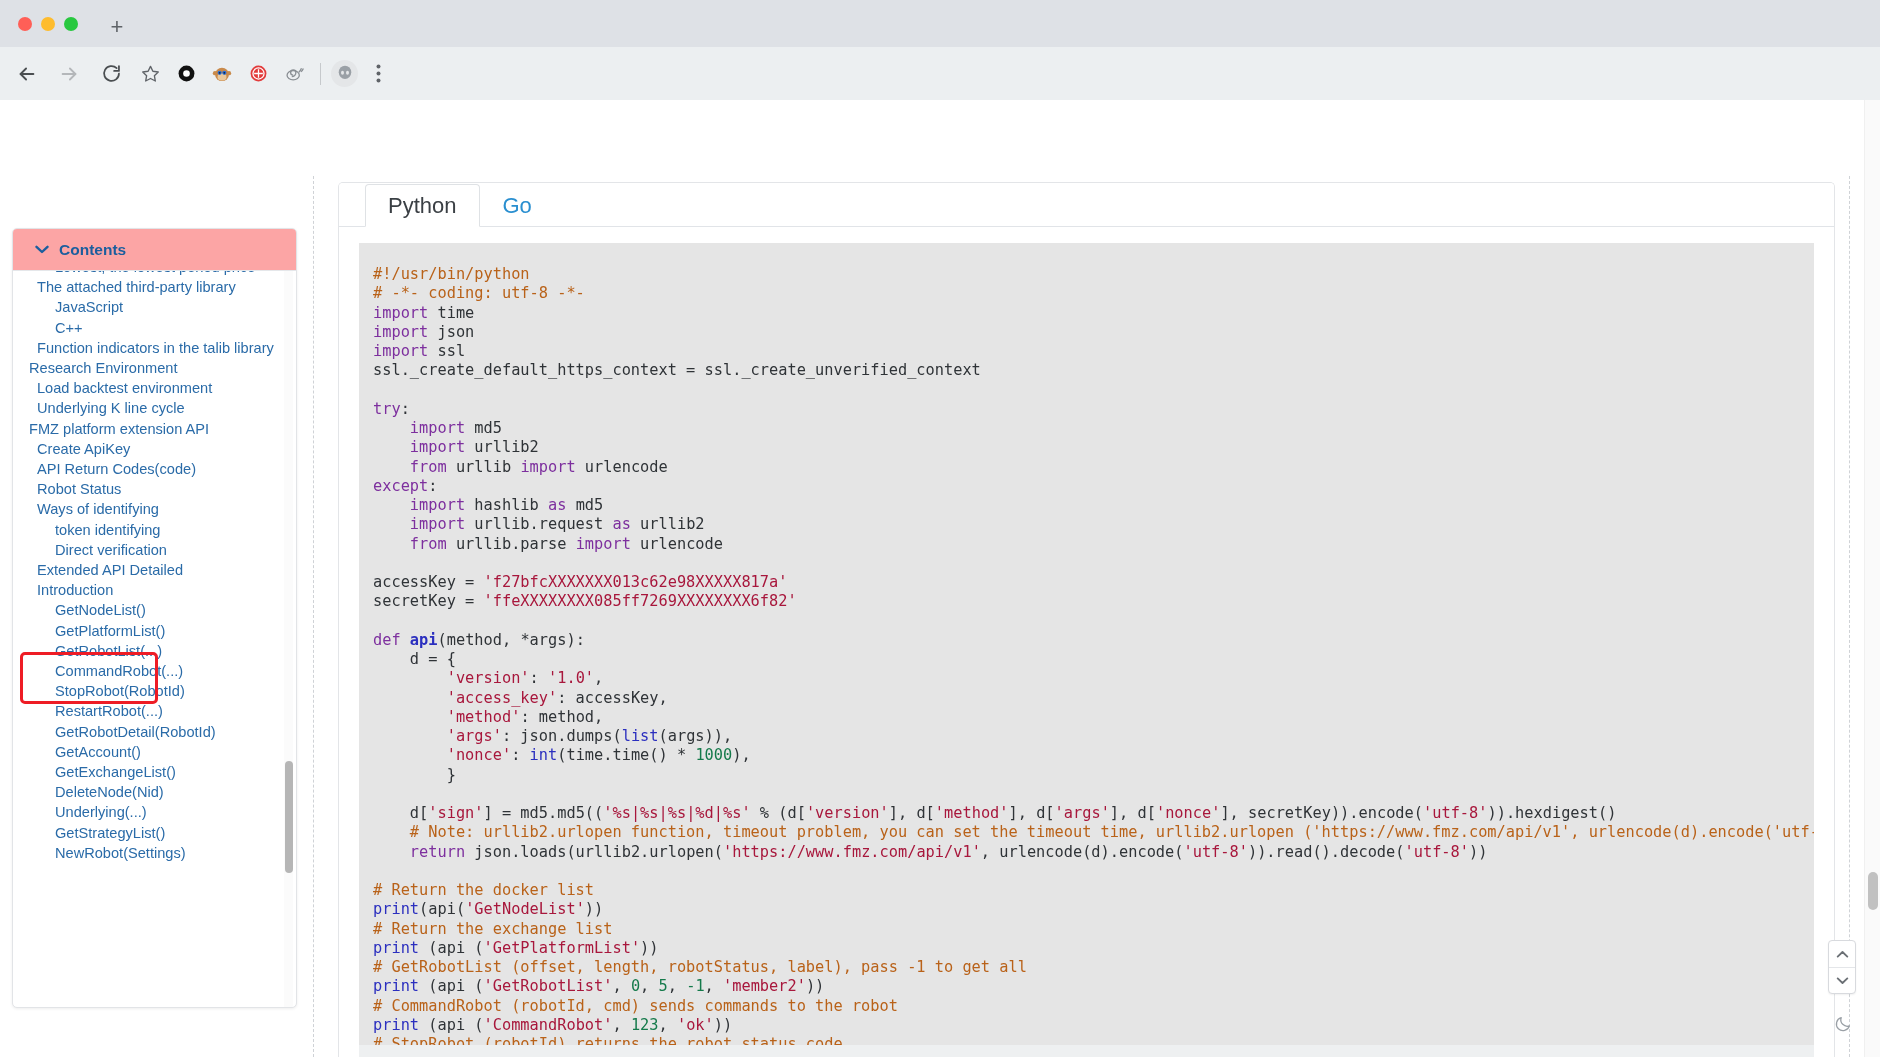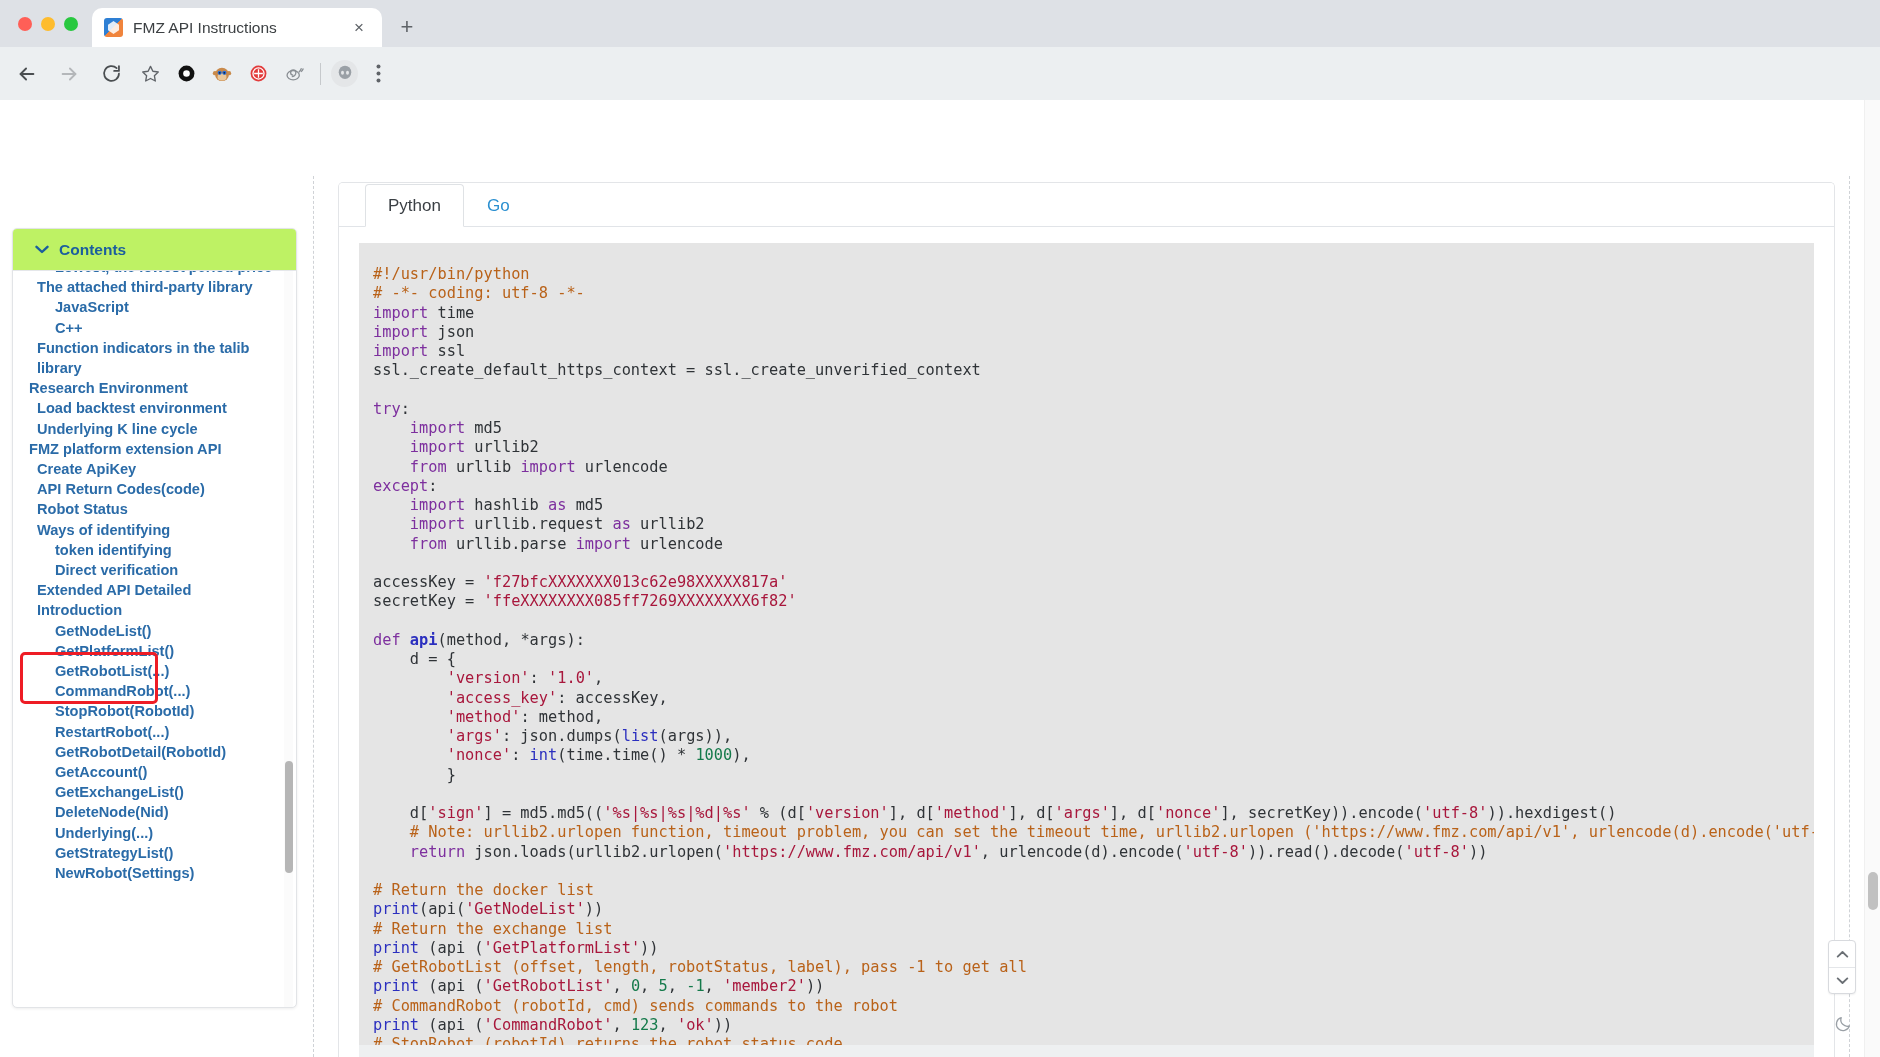--- a/index.html
+++ b/index.html
@@ -351,11 +351,6 @@
     <span class="win-dot dot-green"></span>
   </div>
 
-  <div class="tab">
-    <span class="tab-favicon"></span>
-    <span class="tab-title">FMZ API Instructions</span>
-    <span class="tab-close">×</span>
-  </div>
 
   <div class="newtab">+</div>
 </div>

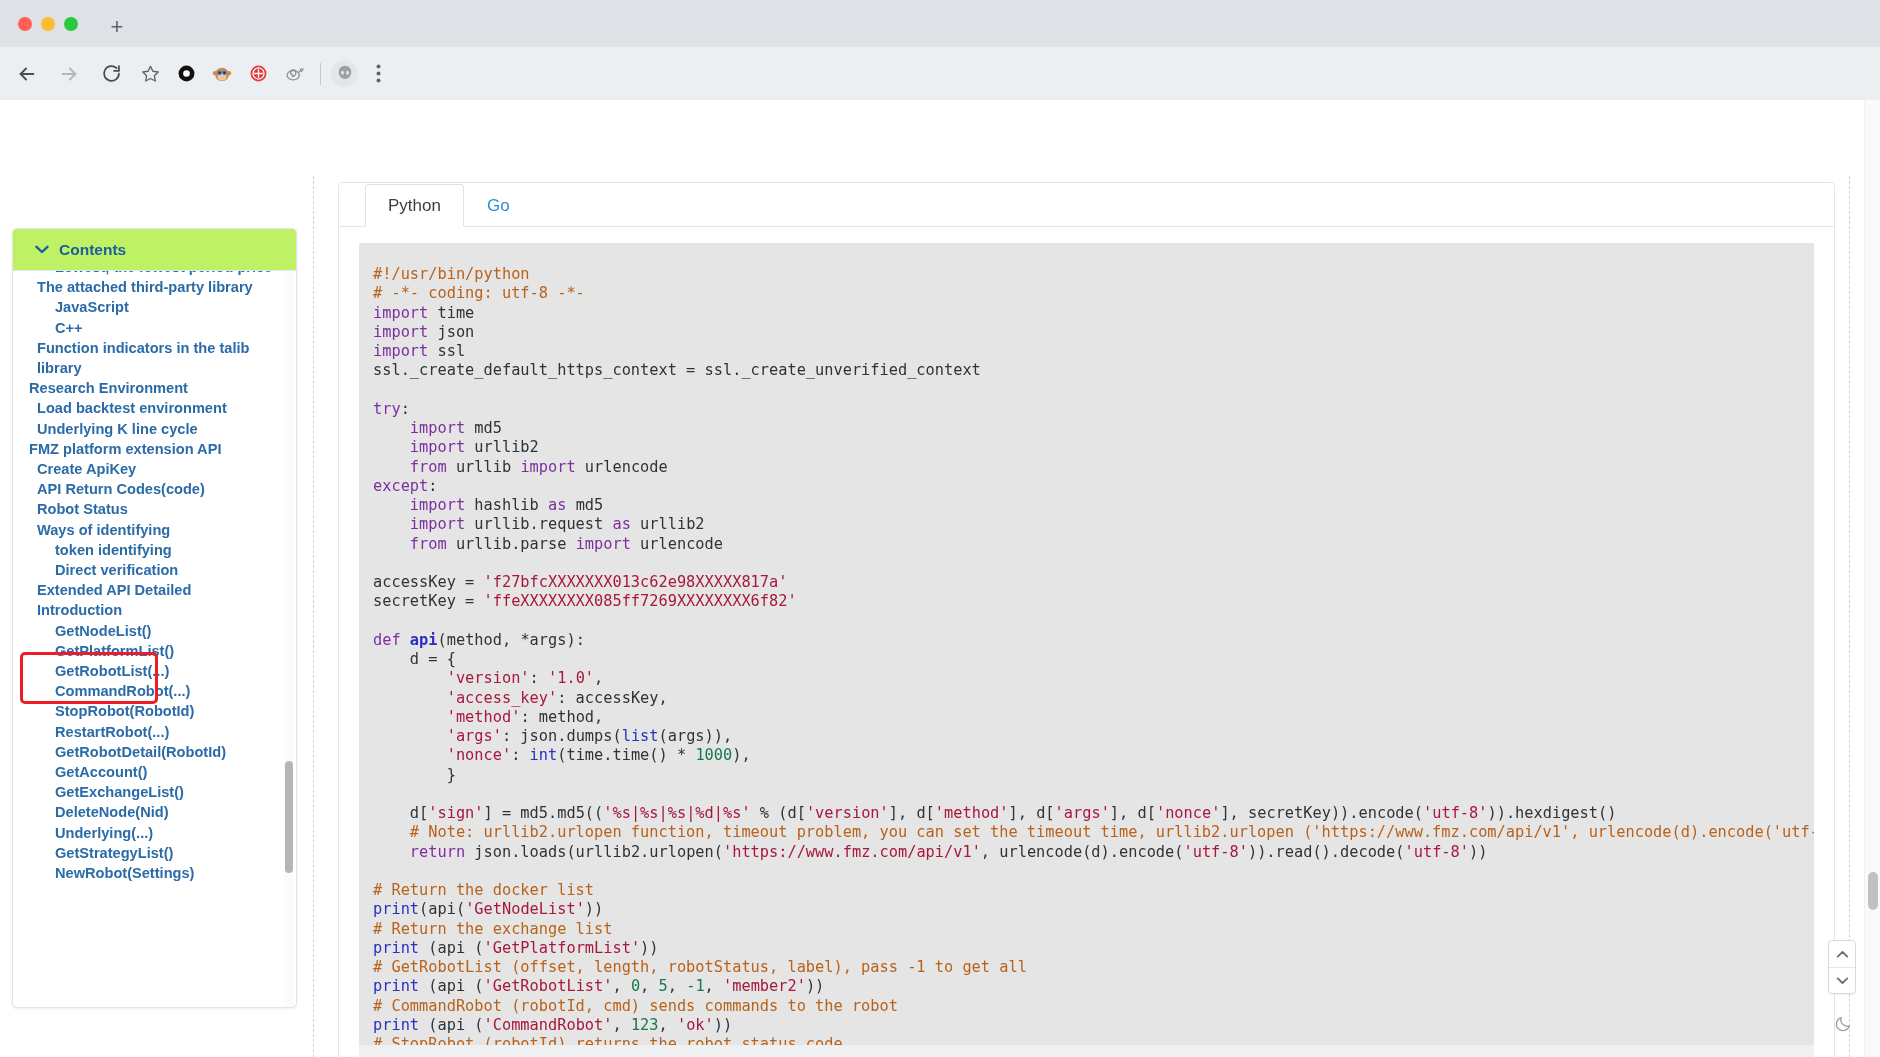--- a/index.html
+++ b/index.html
@@ -240,7 +240,7 @@
     padding: 0 22px;
     display: flex;
     align-items: center;
-    font-size: 17px;
+    font-size: 22px;
     color: #2a8fd0;
     border: 1px solid transparent;
     border-radius: 4px 4px 0 0;

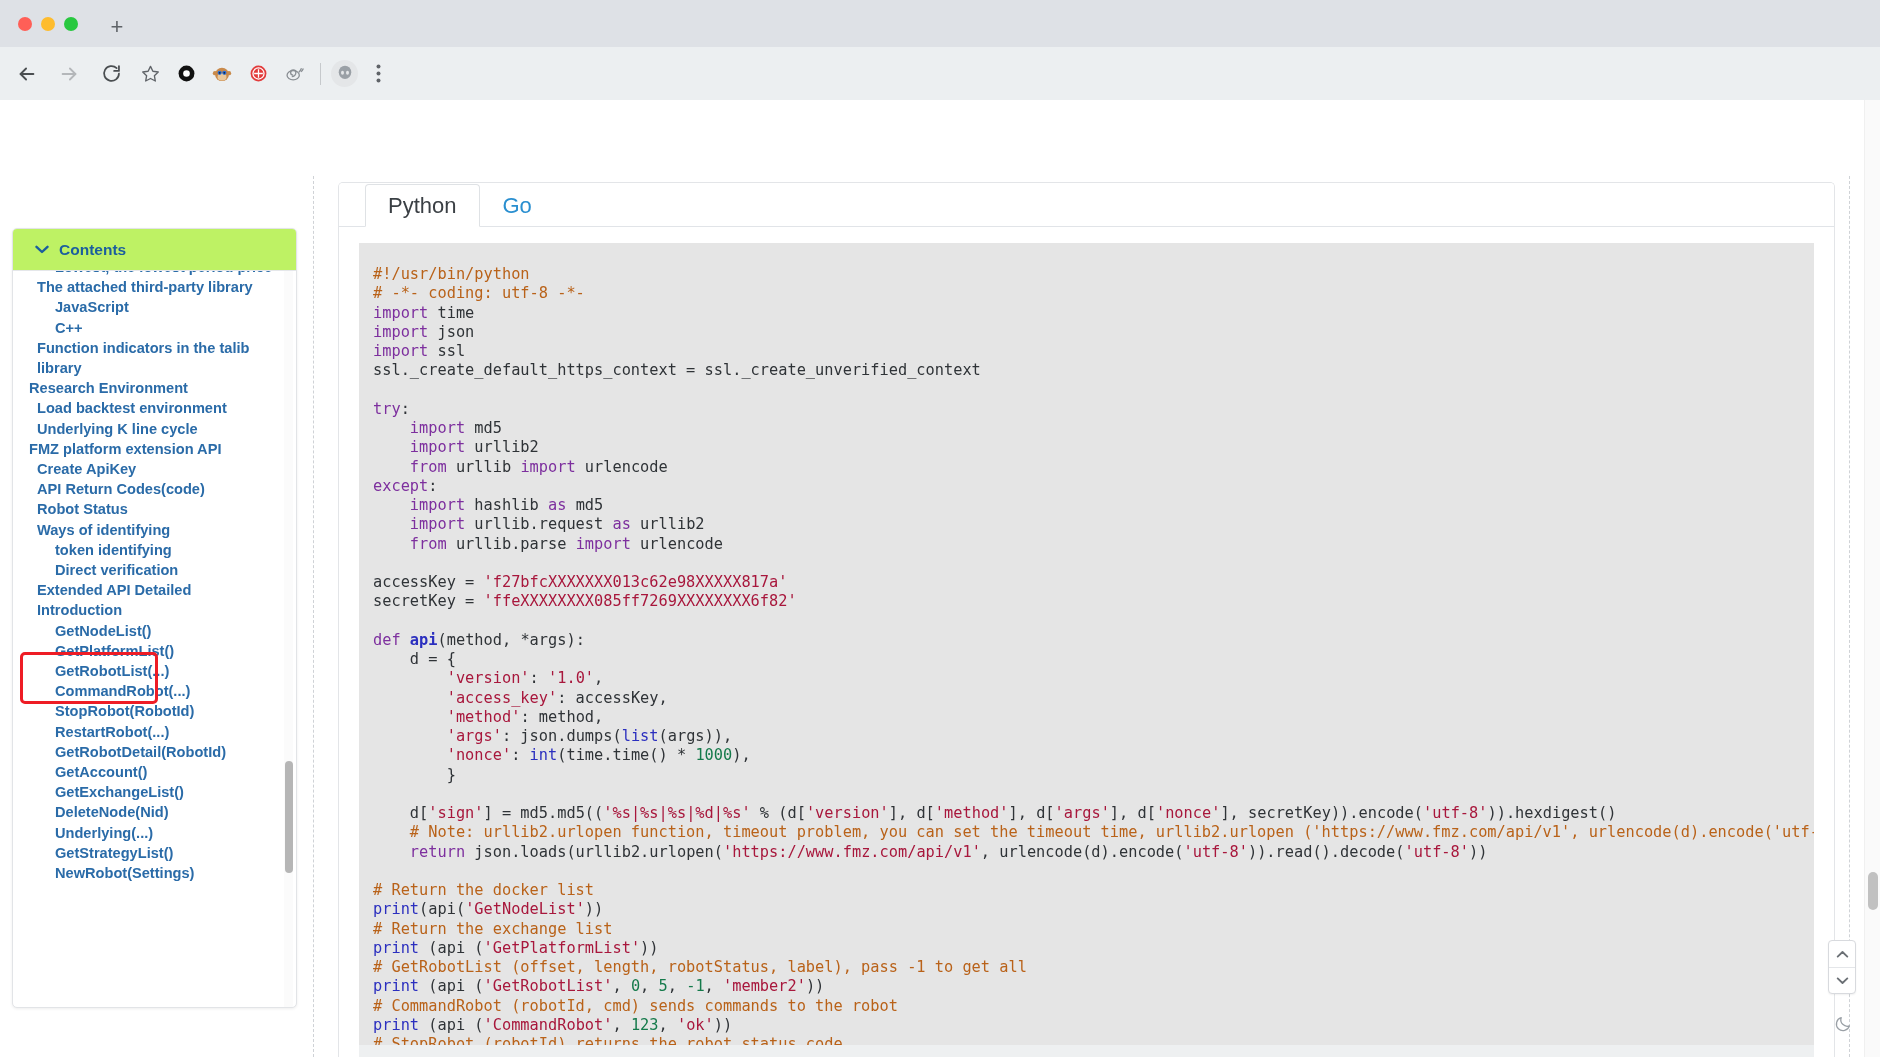--- a/index.html
+++ b/index.html
@@ -140,7 +140,7 @@
   }
   .toc-header {
     height: 42px;
-    background: #bef264;
+    background: #fca5a5;
     border-bottom: 1px solid #e5e7ea;
     display: flex;
     align-items: center;

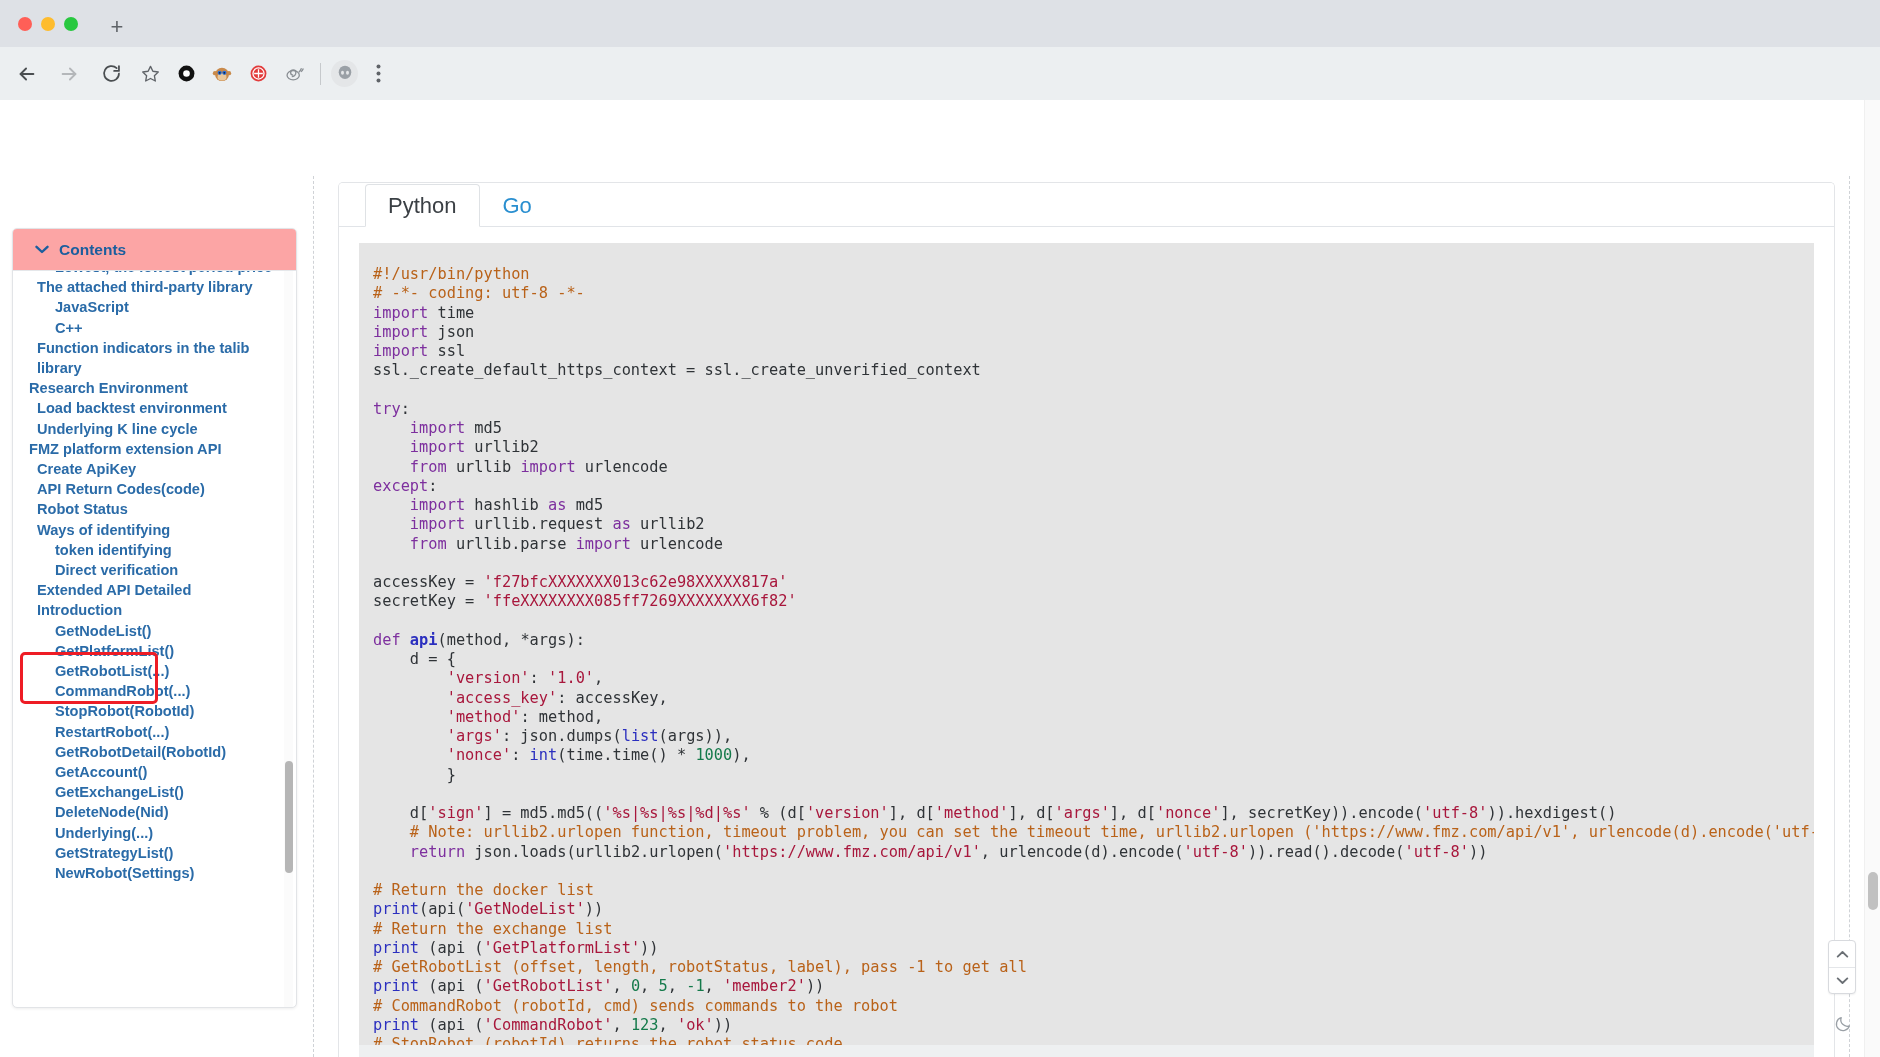--- a/index.html
+++ b/index.html
@@ -166,7 +166,6 @@
     left: 0;
     right: 12px;
     padding: 0 0 0 16px;
-    font-weight: bold;
   }
   .toc-item {
     font-size: 14.6px;

